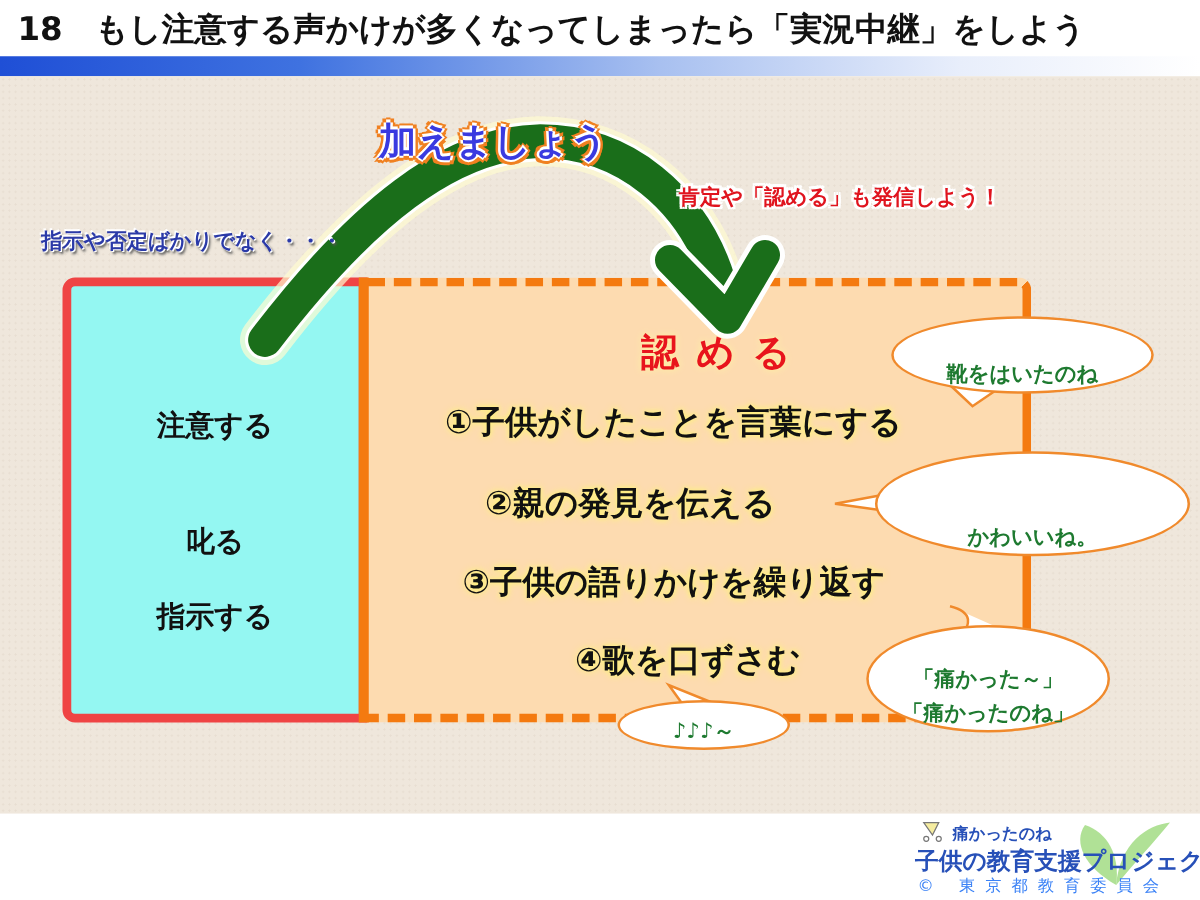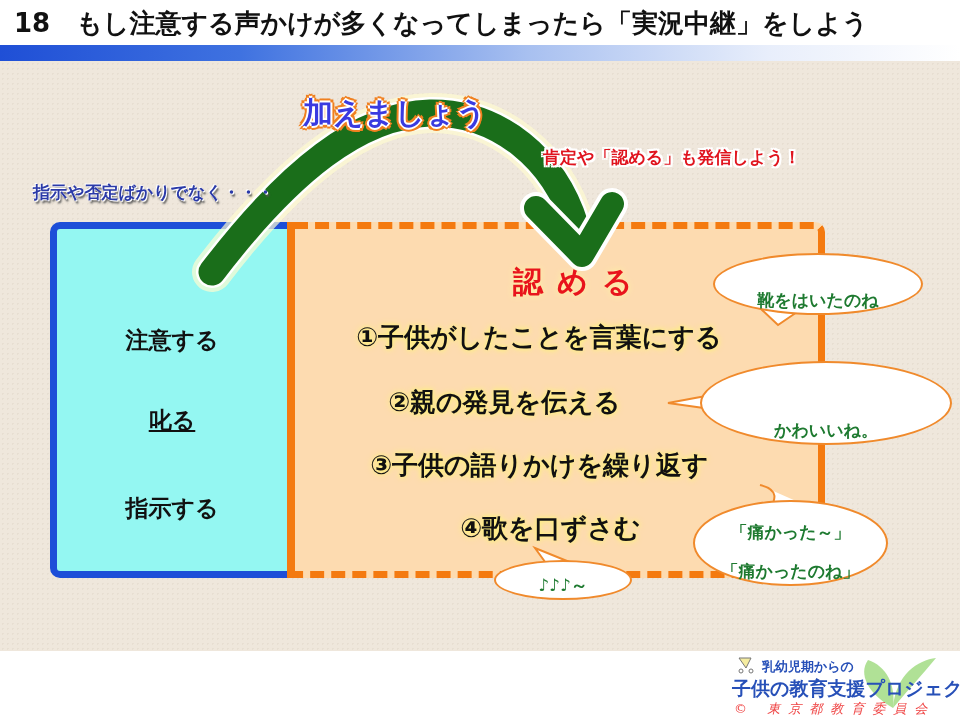--- a/index.html
+++ b/index.html
@@ -17,7 +17,7 @@
     text-shadow:2px 0 0 #fff,-2px 0 0 #fff,0 2px 0 #fff,0 -2px 0 #fff,3px 3px 0 #f08020,-3px -3px 0 #f08020,3px -3px 0 #f08020,-3px 3px 0 #f08020,4px 0 0 #f08020,-4px 0 0 #f08020,0 4px 0 #f08020,0 -4px 0 #f08020;}
 
   .frame{position:absolute;left:50px;top:222px;width:775px;height:356px;}
-  .left-box{position:absolute;left:0;top:0;width:244px;height:356px;box-sizing:border-box;border:7px solid #1d4ed8;border-radius:10px 0 0 10px;background:#94f7f2;}
+  .left-box{position:absolute;left:0;top:0;width:244px;height:356px;box-sizing:border-box;border:7px solid #ef4444;border-radius:10px 0 0 10px;background:#94f7f2;}
   .left-item{position:absolute;width:100%;text-align:center;font-size:23px;font-weight:bold;color:#111;}
   .right-box{position:absolute;left:244px;top:0;width:531px;height:356px;background:#fddbb0;box-sizing:border-box;
     border-top:7px dashed #f47a10;border-bottom:7px dashed #f47a10;border-right:7px solid #f47a10;border-radius:0 10px 10px 0;}

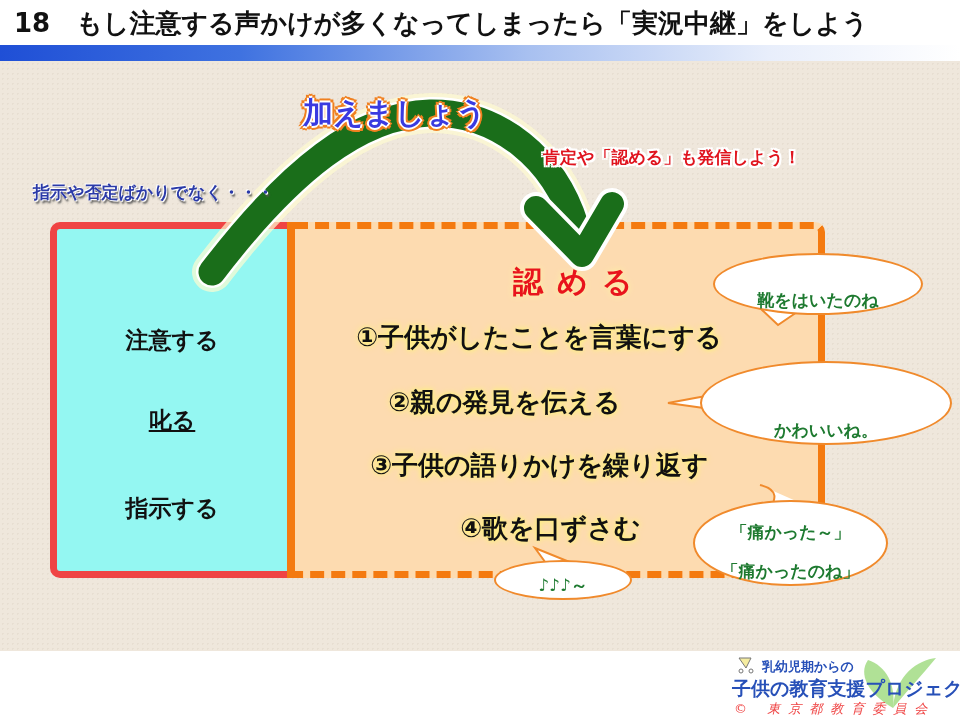--- a/index.html
+++ b/index.html
@@ -49,7 +49,7 @@
   <div class="right-box"></div>
   <div class="left-box">
     <div class="left-item" style="top:96px;">注意する</div>
-    <div class="left-item" style="top:176px;text-decoration:underline;">叱る</div>
+    <div class="left-item" style="top:189px;">叱る</div>
     <div class="left-item" style="top:264px;text-align:center;">指示する</div>
   </div>
   <div class="divider"></div>

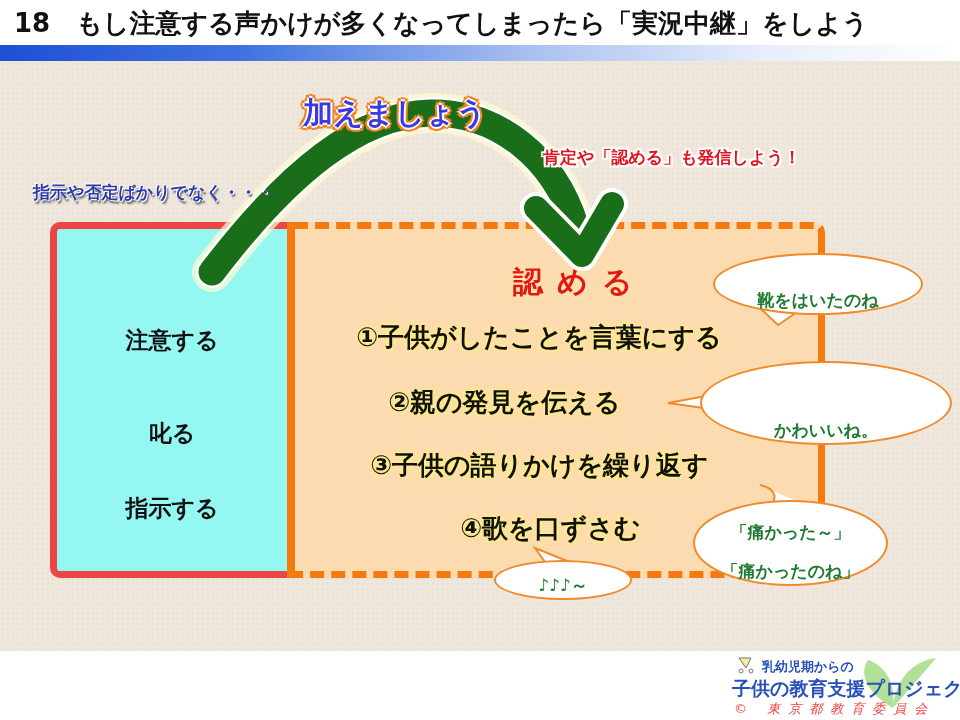--- a/index.html
+++ b/index.html
@@ -50,7 +50,7 @@
   <div class="left-box">
     <div class="left-item" style="top:96px;">注意する</div>
     <div class="left-item" style="top:189px;">叱る</div>
-    <div class="left-item" style="top:264px;text-align:center;">指示する</div>
+    <div class="left-item" style="top:249px;text-align:center;">指示する</div>
   </div>
   <div class="divider"></div>
 </div>

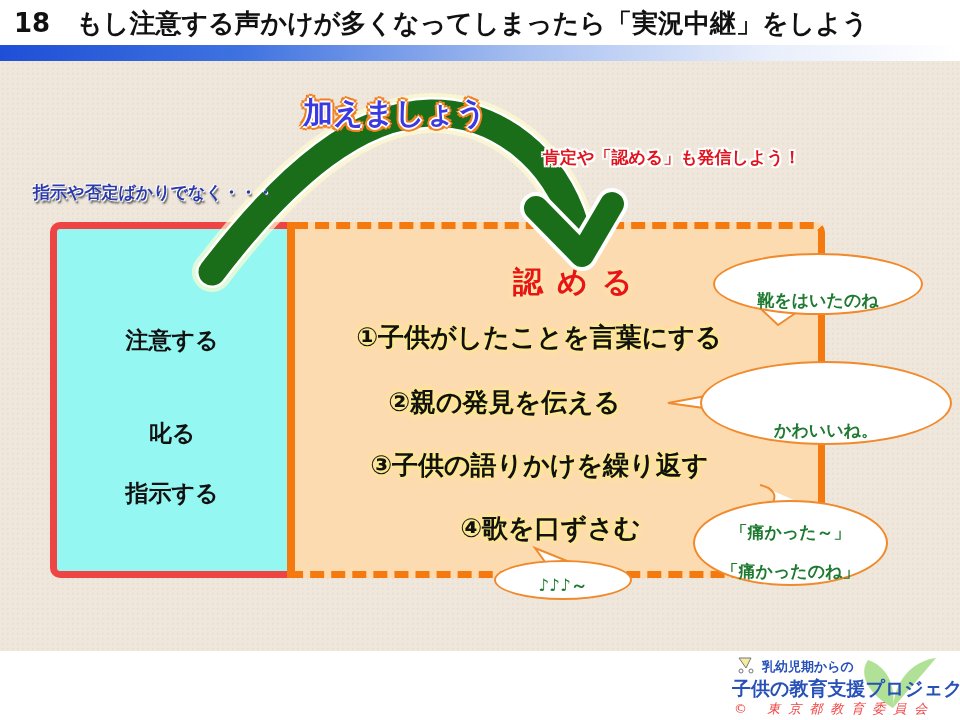--- a/index.html
+++ b/index.html
@@ -87,7 +87,7 @@
 <div class="bubble" style="left:700px;top:361px;width:252px;height:84px;">
   <span>かわいいね。</span>
 </div>
-<div class="bubble" style="left:693px;top:500px;width:195px;height:86px;gap:12px;">
+<div class="bubble" style="left:693px;top:500px;width:195px;height:86px;">
   <span>「痛かった～」</span>
   <span>「痛かったのね」</span>
 </div>

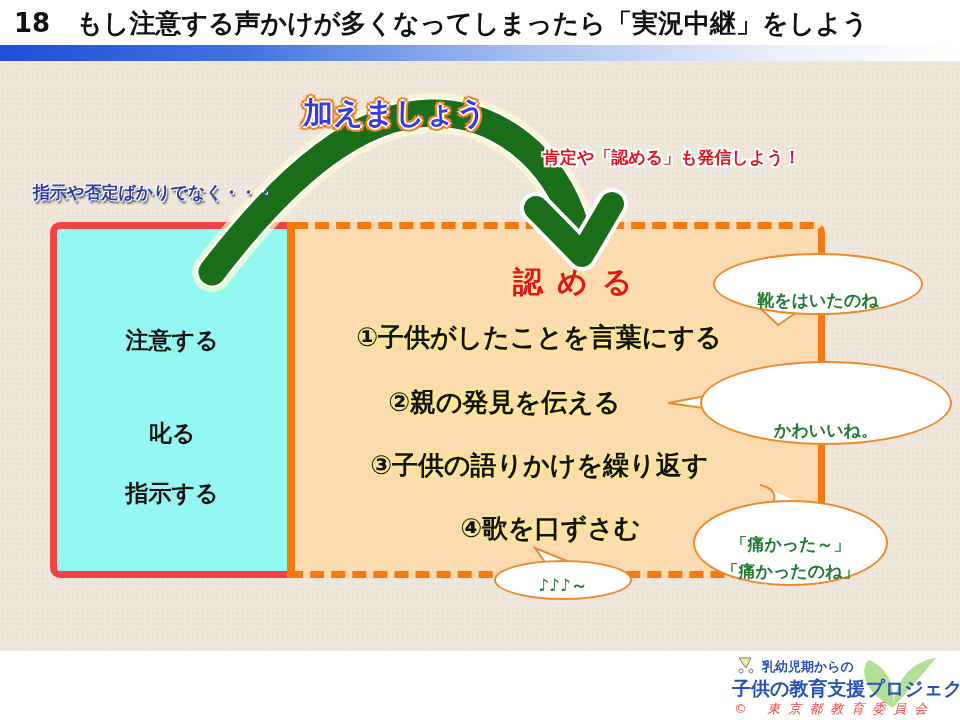--- a/index.html
+++ b/index.html
@@ -107,7 +107,7 @@
     <circle cx="5" cy="15" r="2" fill="none" stroke="#777"></circle>
     <circle cx="15" cy="15" r="2" fill="none" stroke="#777"></circle>
   </svg>
-  <div class="logo-sub">乳幼児期からの</div>
+  <div class="logo-sub">痛かったのね</div>
   <div class="logo-main">子供の教育支援プロジェクト</div>
   <div class="logo-copy">© 東京都教育委員会</div>
 </div>

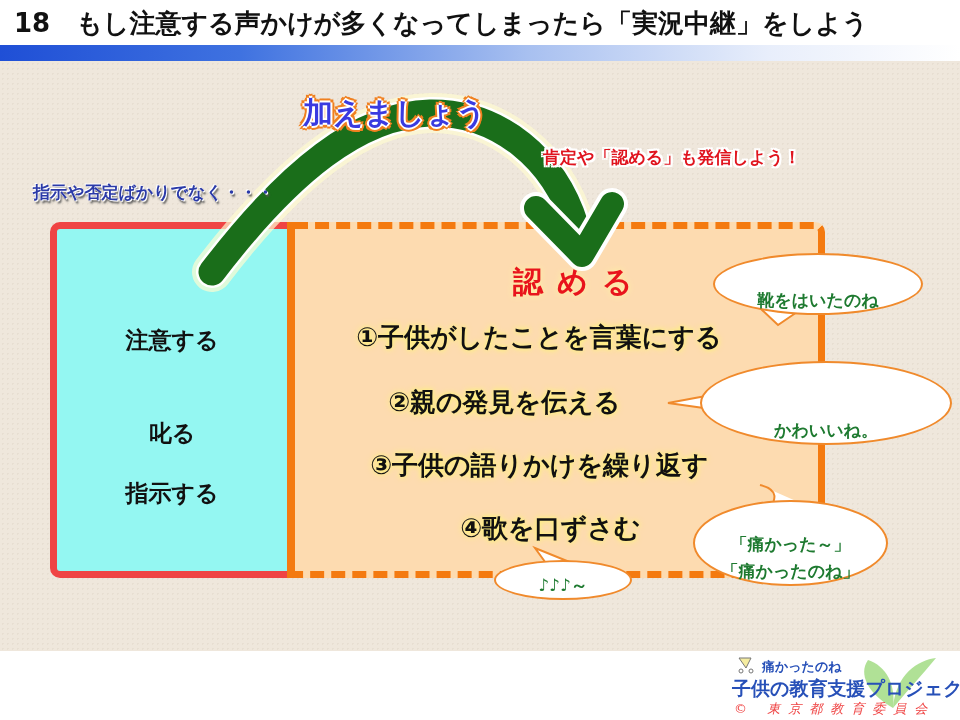--- a/index.html
+++ b/index.html
@@ -33,7 +33,7 @@
   .logo{position:absolute;left:730px;top:654px;width:220px;height:64px;}
   .logo-sub{position:absolute;left:32px;top:4px;font-size:13px;font-weight:bold;color:#2750b8;white-space:nowrap;}
   .logo-main{position:absolute;left:2px;top:22px;font-size:19px;font-weight:bold;color:#2750b8;white-space:nowrap;}
-  .logo-copy{position:absolute;left:4px;top:46px;font-size:13px;color:#ef4444;letter-spacing:8px;white-space:nowrap;font-style:italic;}
+  .logo-copy{position:absolute;left:4px;top:46px;font-size:13px;color:#3b82f6;letter-spacing:8px;white-space:nowrap;}
 </style>
 </head>
 <body>

